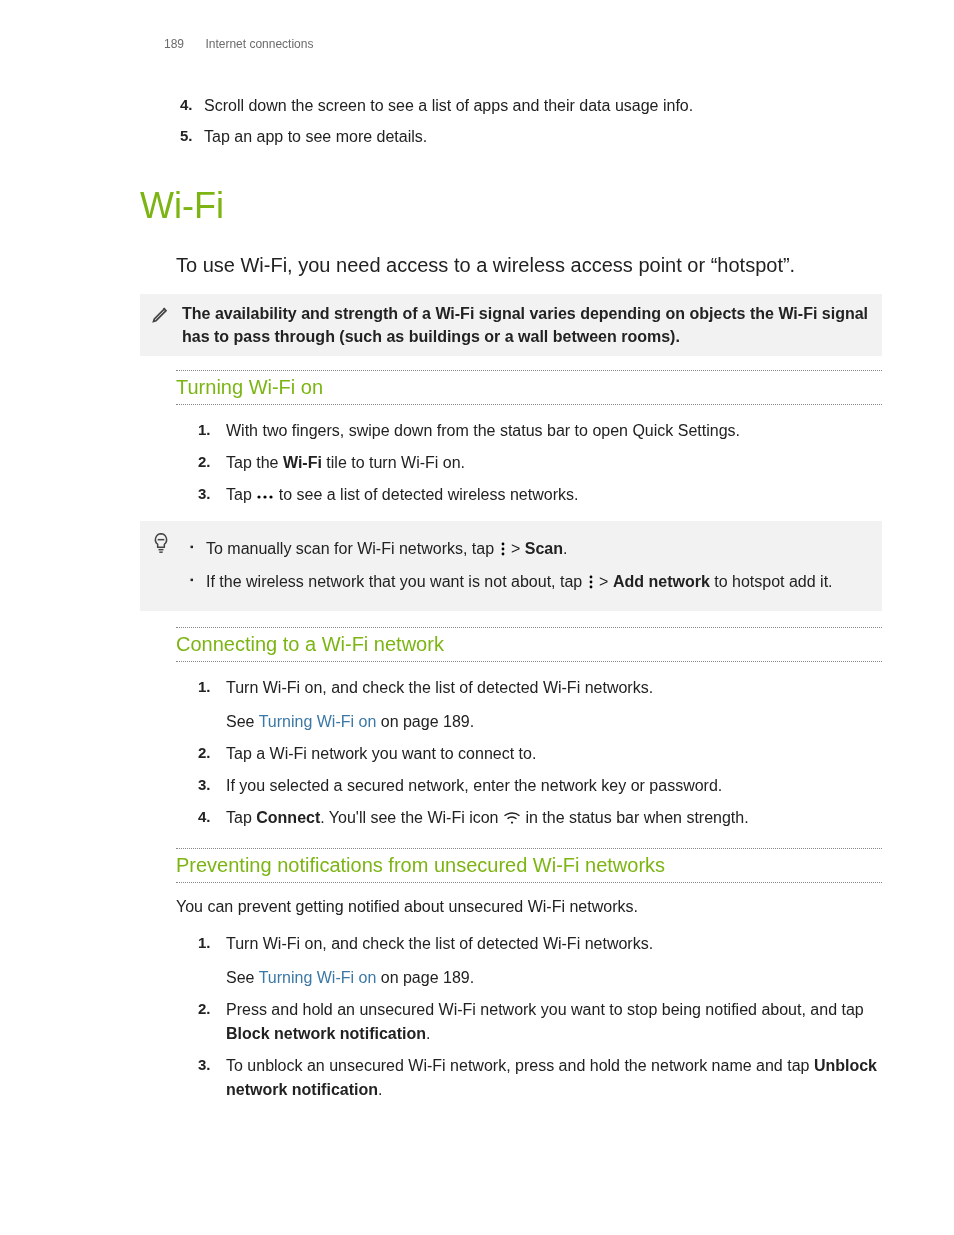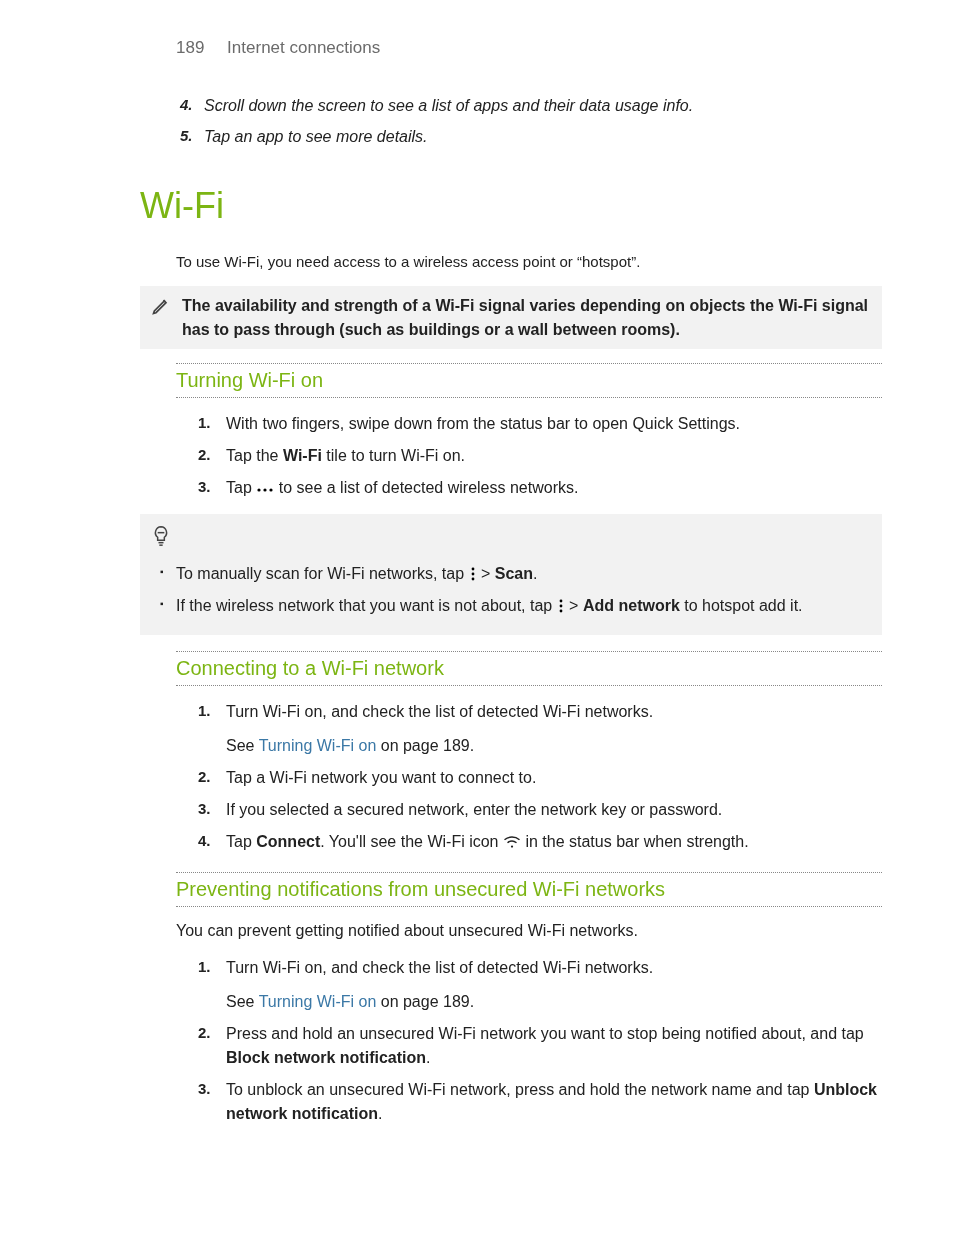--- a/index.html
+++ b/index.html
@@ -21,8 +21,8 @@
   .runhead {
     position: absolute;
     top: 36px;
-    left: 176px;
-    font-size: 17px;
+    left: 164px;
+    font-size: 12px;
     color: #6b6b6b;
   }
   .runhead .pn { margin-right: 18px; }

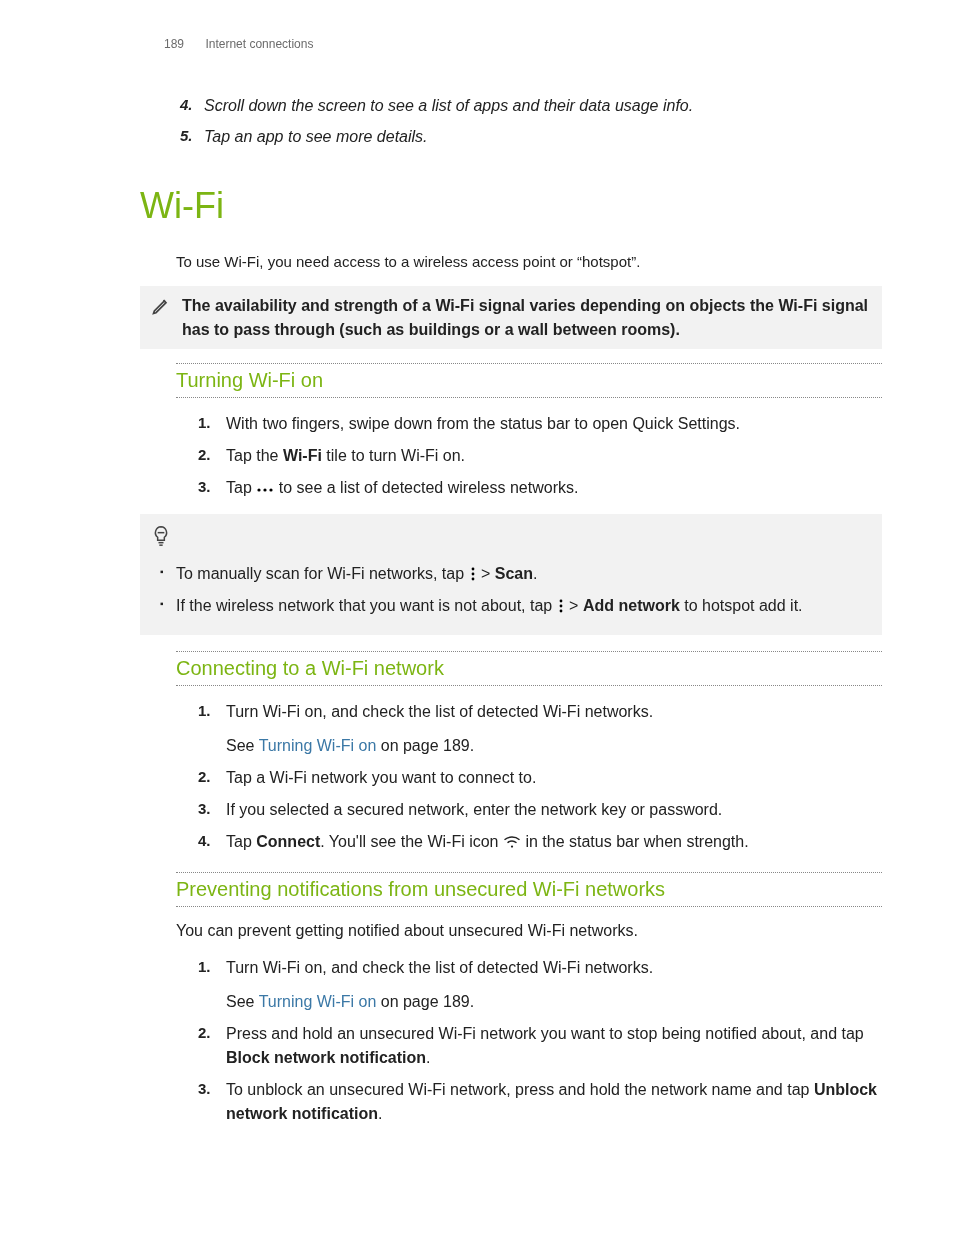--- a/index.html
+++ b/index.html
@@ -34,7 +34,6 @@
     list-style: none;
     position: relative;
     padding: 4px 0 4px 24px;
-    font-style: italic;
   }
   .top-list > li::before {
     position: absolute;

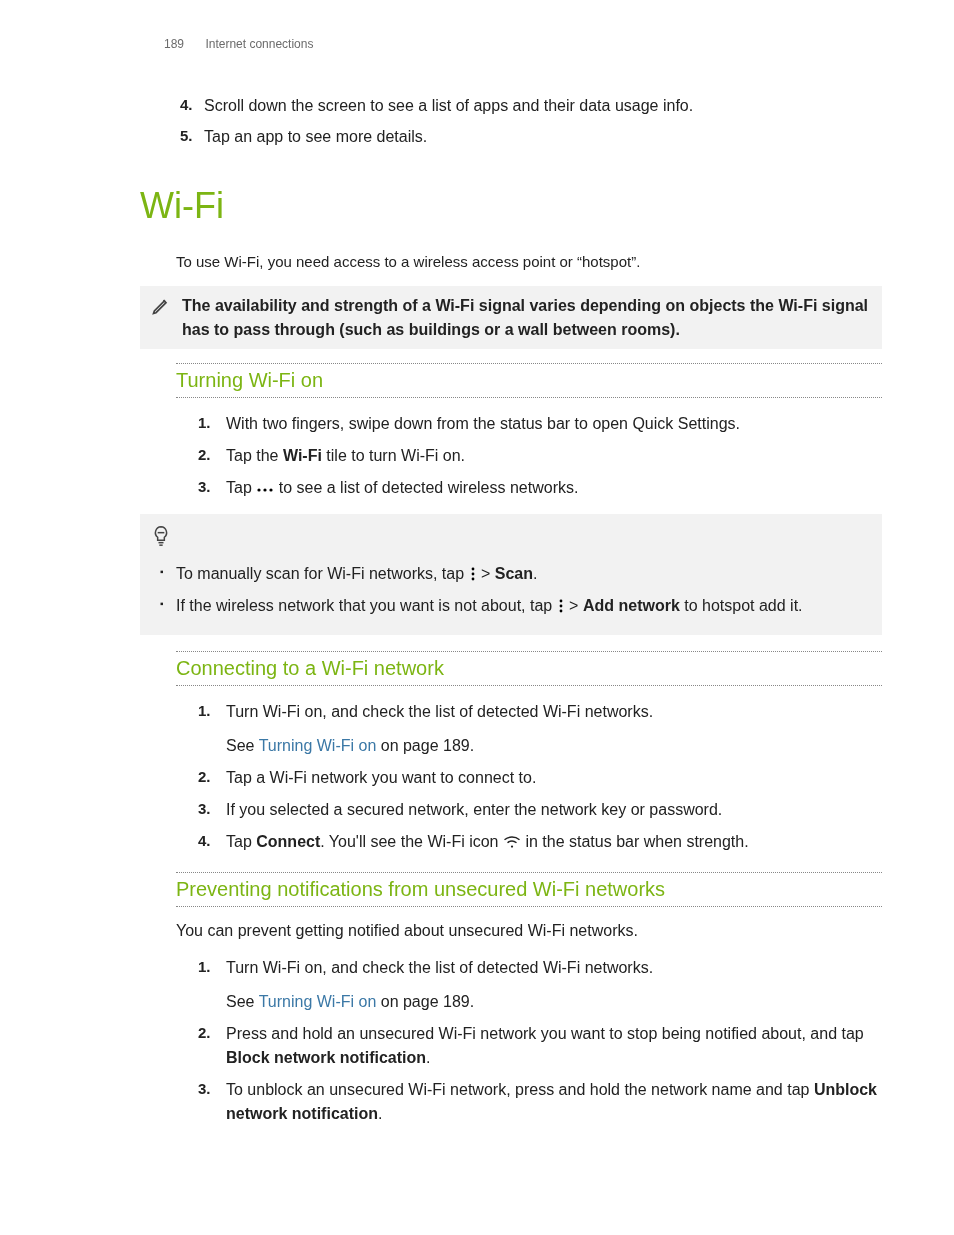--- a/index.html
+++ b/index.html
@@ -51,7 +51,7 @@
   }
   .intro {
     margin: 6px 0 14px 36px;
-    font-size: 15px;
+    font-size: 20px;
   }
   .note-box, .tip-box {
     background: #f2f2f2;

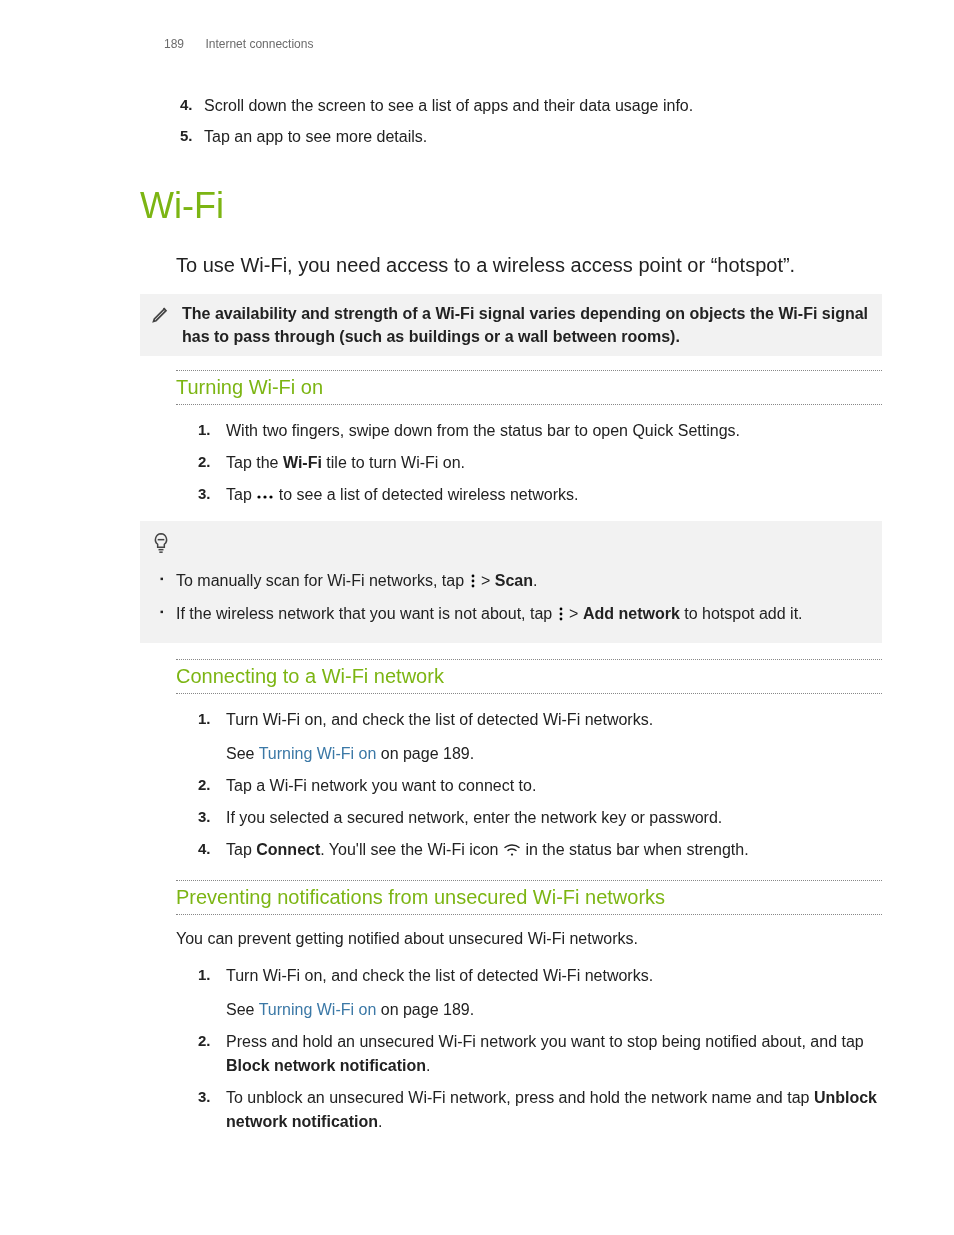--- a/index.html
+++ b/index.html
@@ -61,7 +61,7 @@
     box-sizing: border-box;
   }
   .note-box { margin: 0 0 6px 0; font-weight: bold; }
-  .tip-box  { margin: 10px 0 16px 0; flex-direction: column; }
+  .tip-box  { margin: 10px 0 16px 0; }
   .box-icon {
     width: 30px;
     flex: 0 0 30px;

